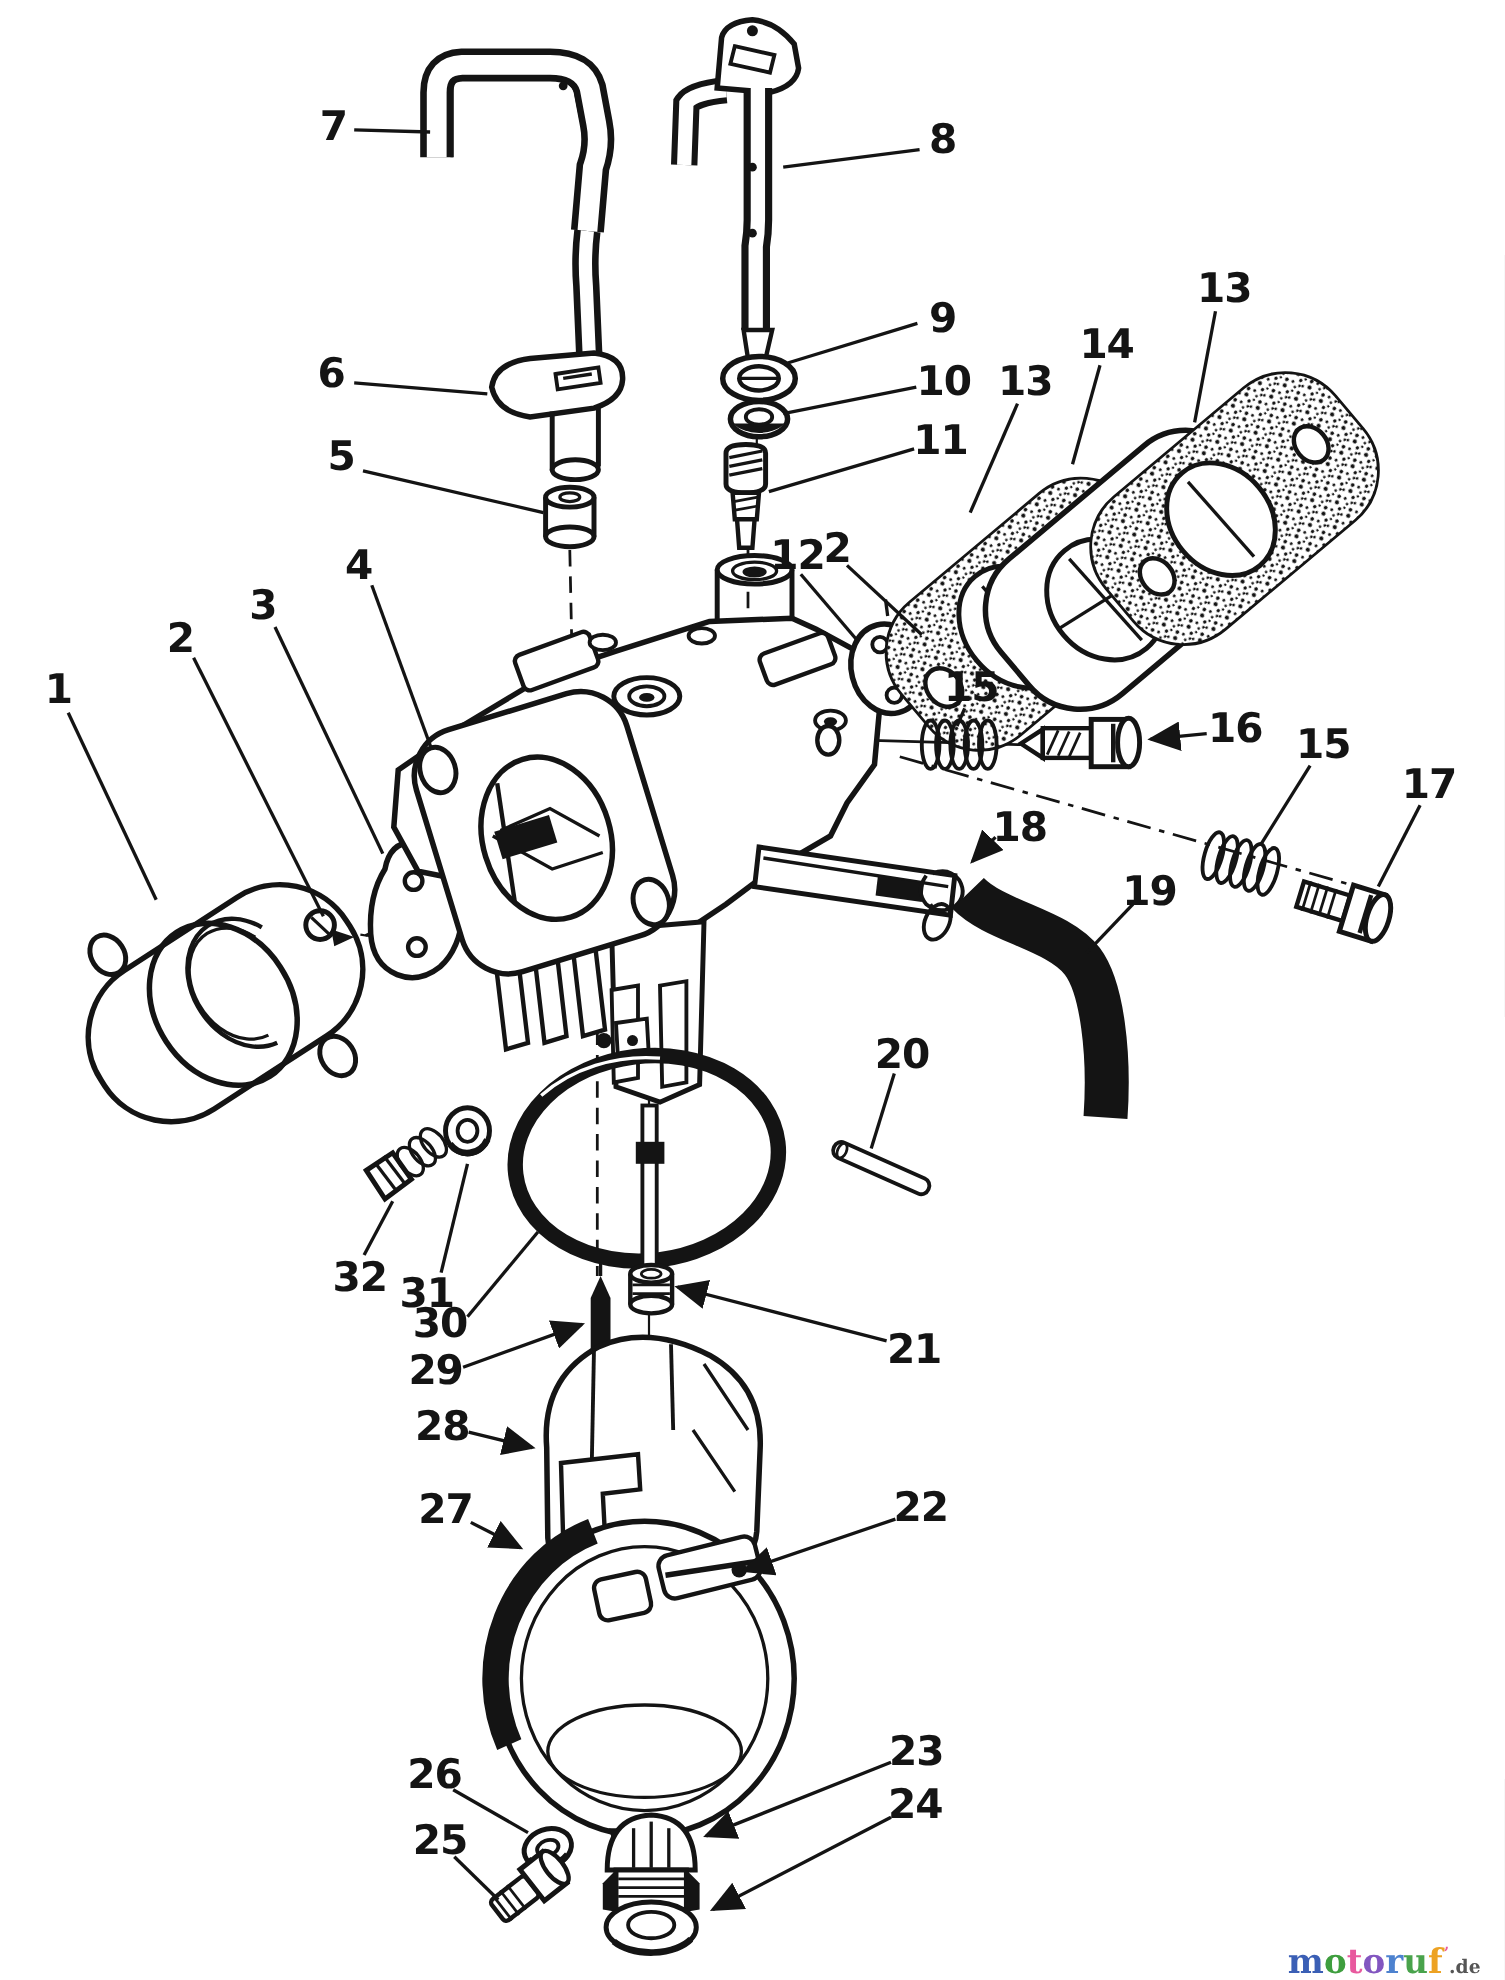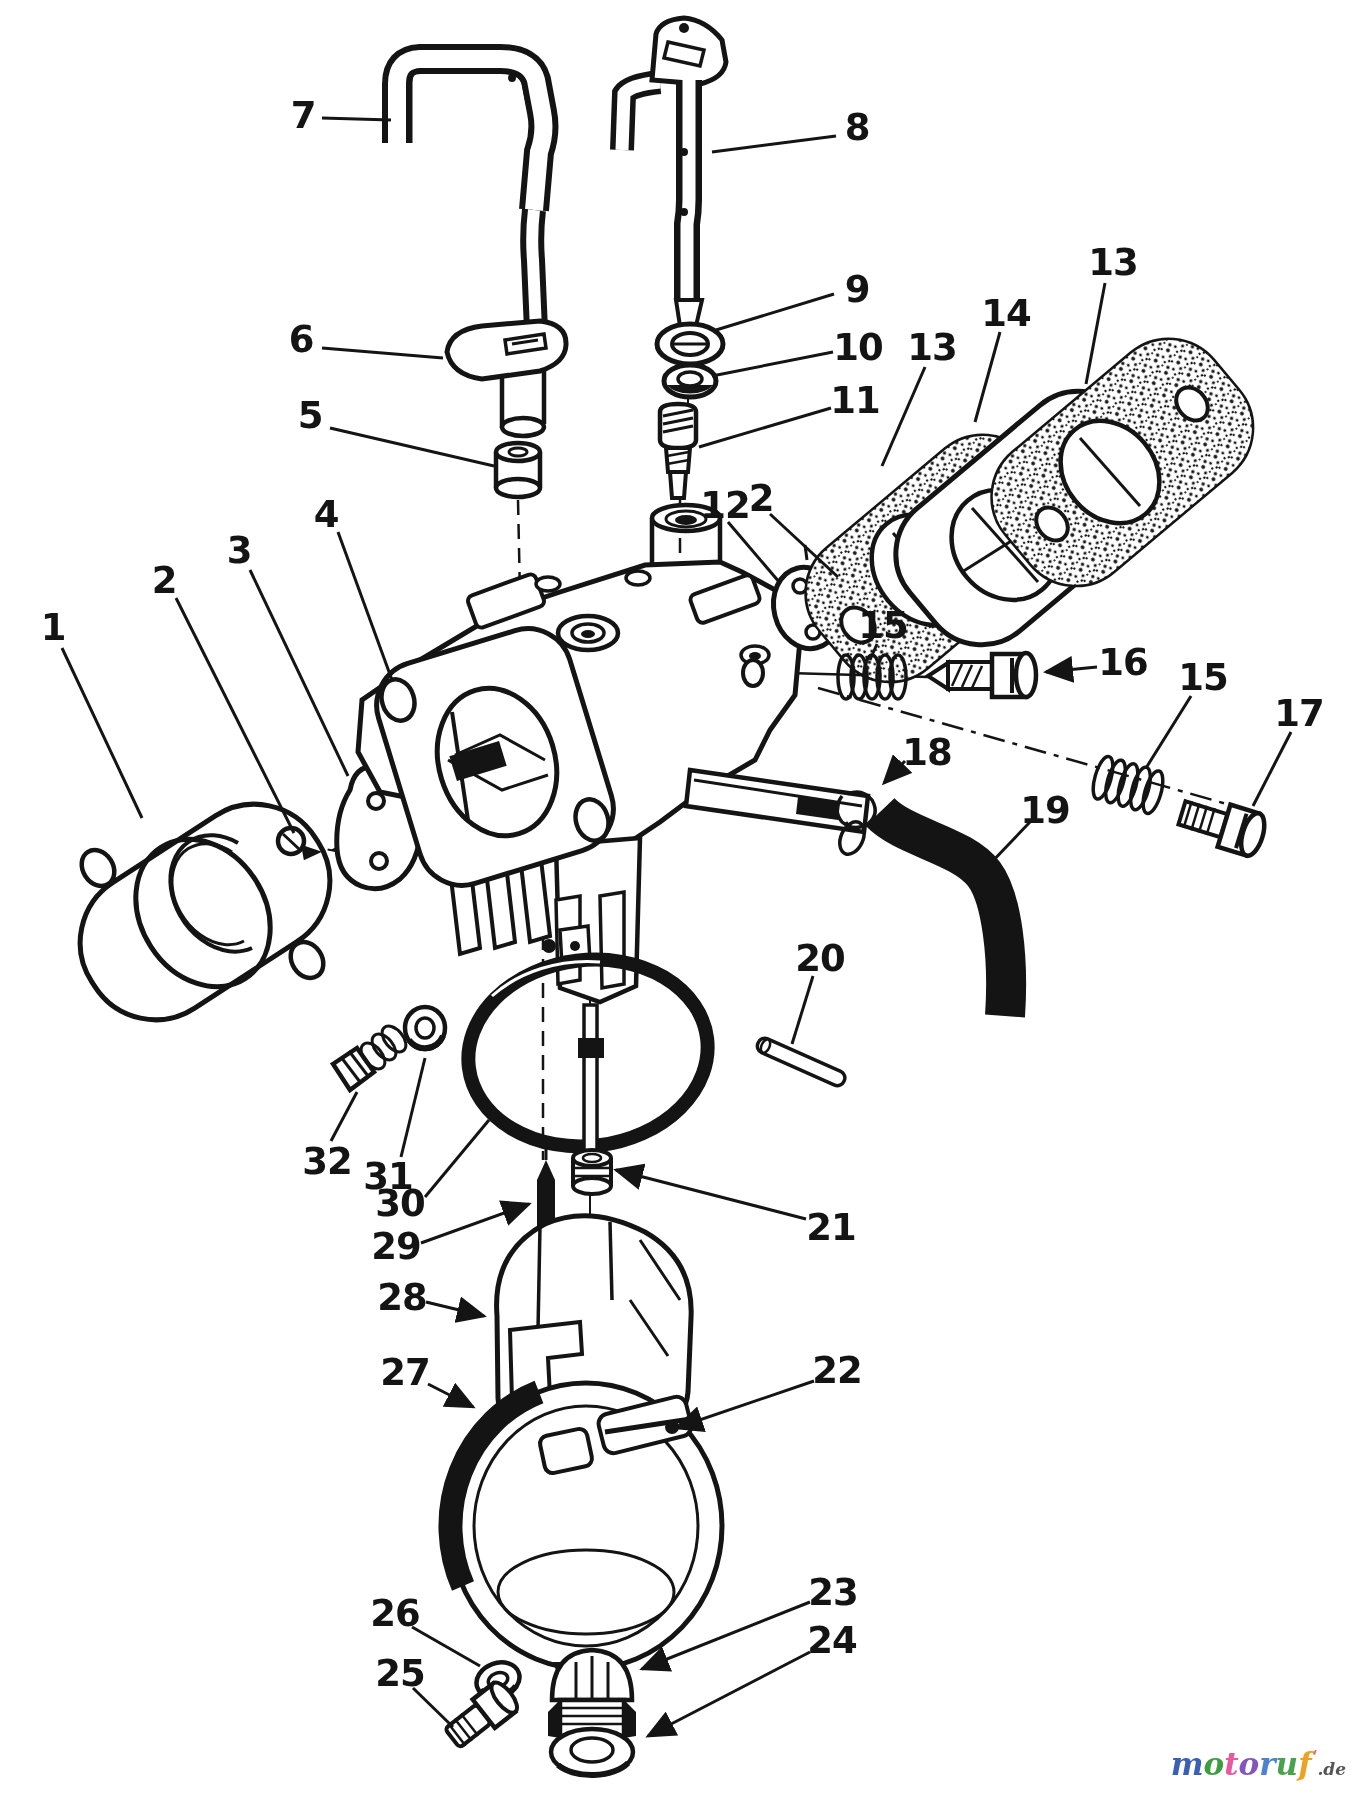--- a/index.html
+++ b/index.html
@@ -15,9 +15,9 @@
   }
   .leader{fill:none;stroke:#141414;stroke-width:3;}
   .logo{
-    position:absolute;right:22px;bottom:20px;
+    position:absolute;right:22px;bottom:0;
     font-family:"DejaVu Serif","Liberation Serif",serif;
-    font-weight:700;font-size:31px;line-height:1;white-space:nowrap;font-style:italic;
+    font-weight:700;font-size:31px;line-height:1;white-space:nowrap;
   }
   .logo .suffix{font-size:17px;font-weight:700;}
   .logo .tick{font-size:14px;vertical-align:14px;margin-left:1px;}

